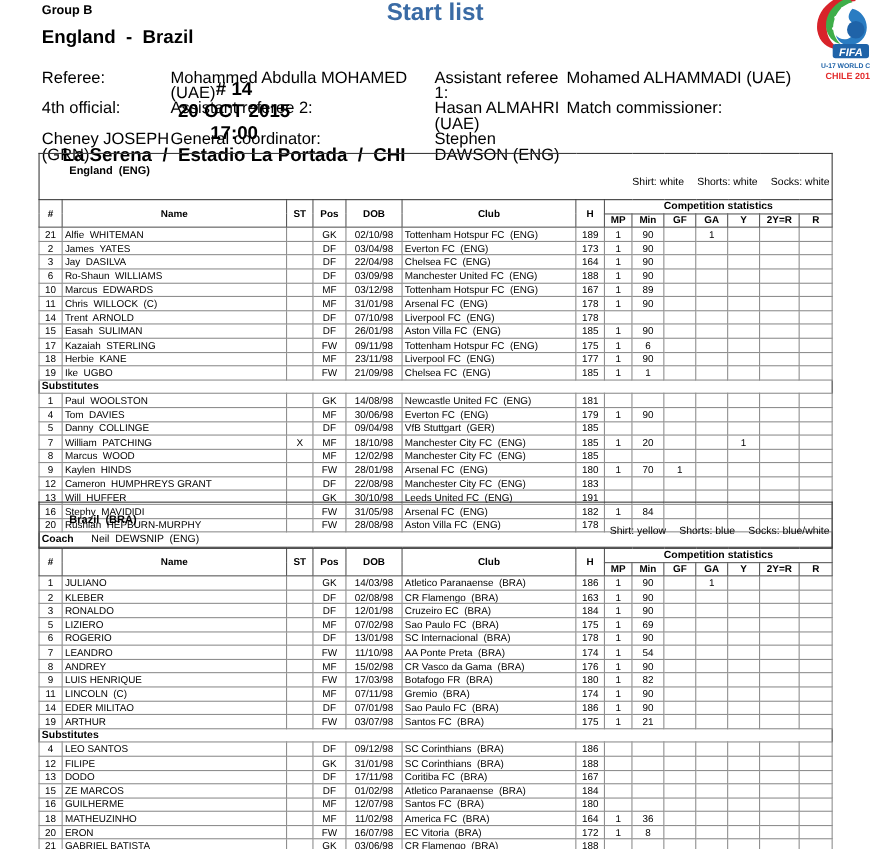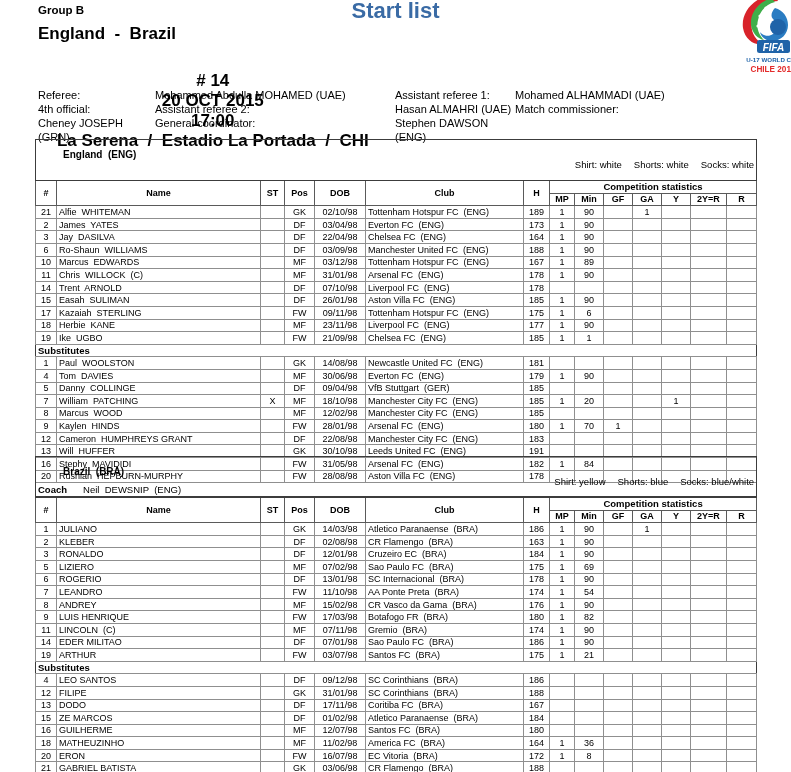--- a/index.html
+++ b/index.html
@@ -14,9 +14,9 @@
   .match-title{position:absolute;left:38px;top:24px;font-size:17px;font-weight:bold;white-space:pre;}
   .match-line{position:absolute;left:38px;top:51px;font-size:17px;font-weight:bold;white-space:pre;text-align:center;}
   .match-line span{margin-right:14px;}
-  .officials{position:absolute;left:38px;top:88px;display:grid;
+  .officials{position:absolute;left:38px;top:64px;display:grid;
              grid-template-columns:117px 240px 120px auto;
-             font-size:11px;line-height:14px;}
+             font-size:15px;line-height:14px;}
   .officials .lbl{font-weight:normal;}
 
   

